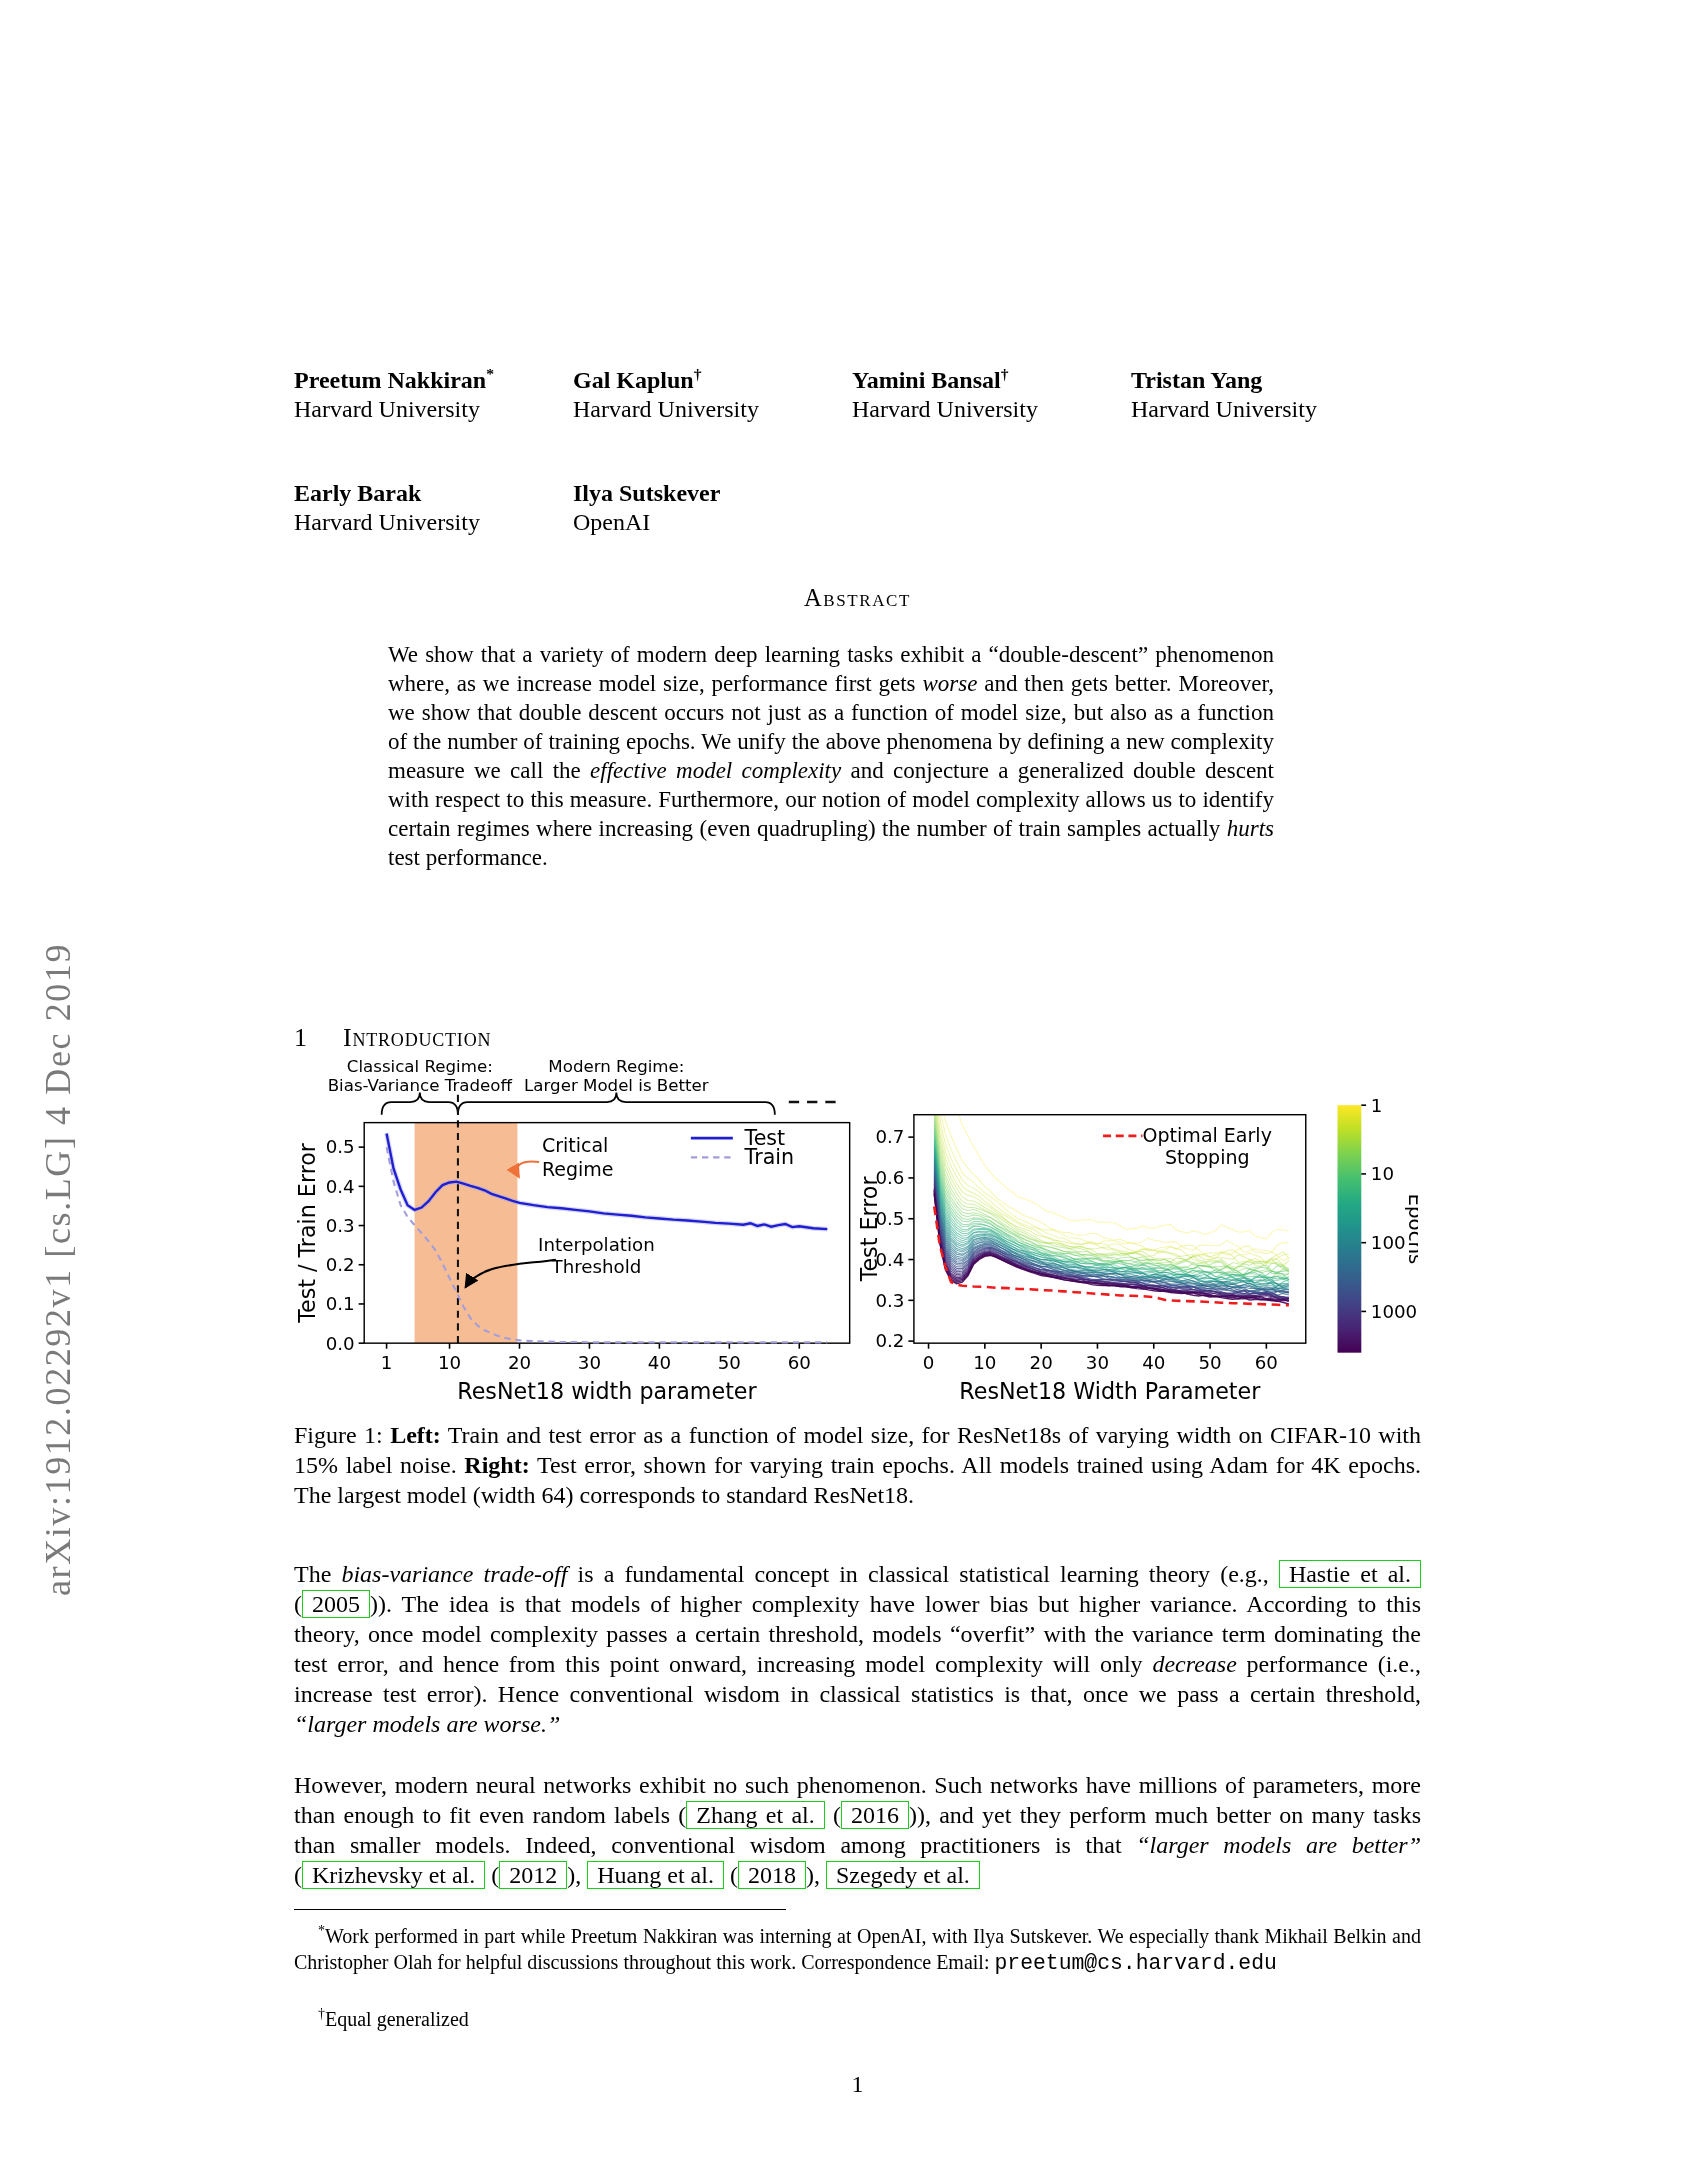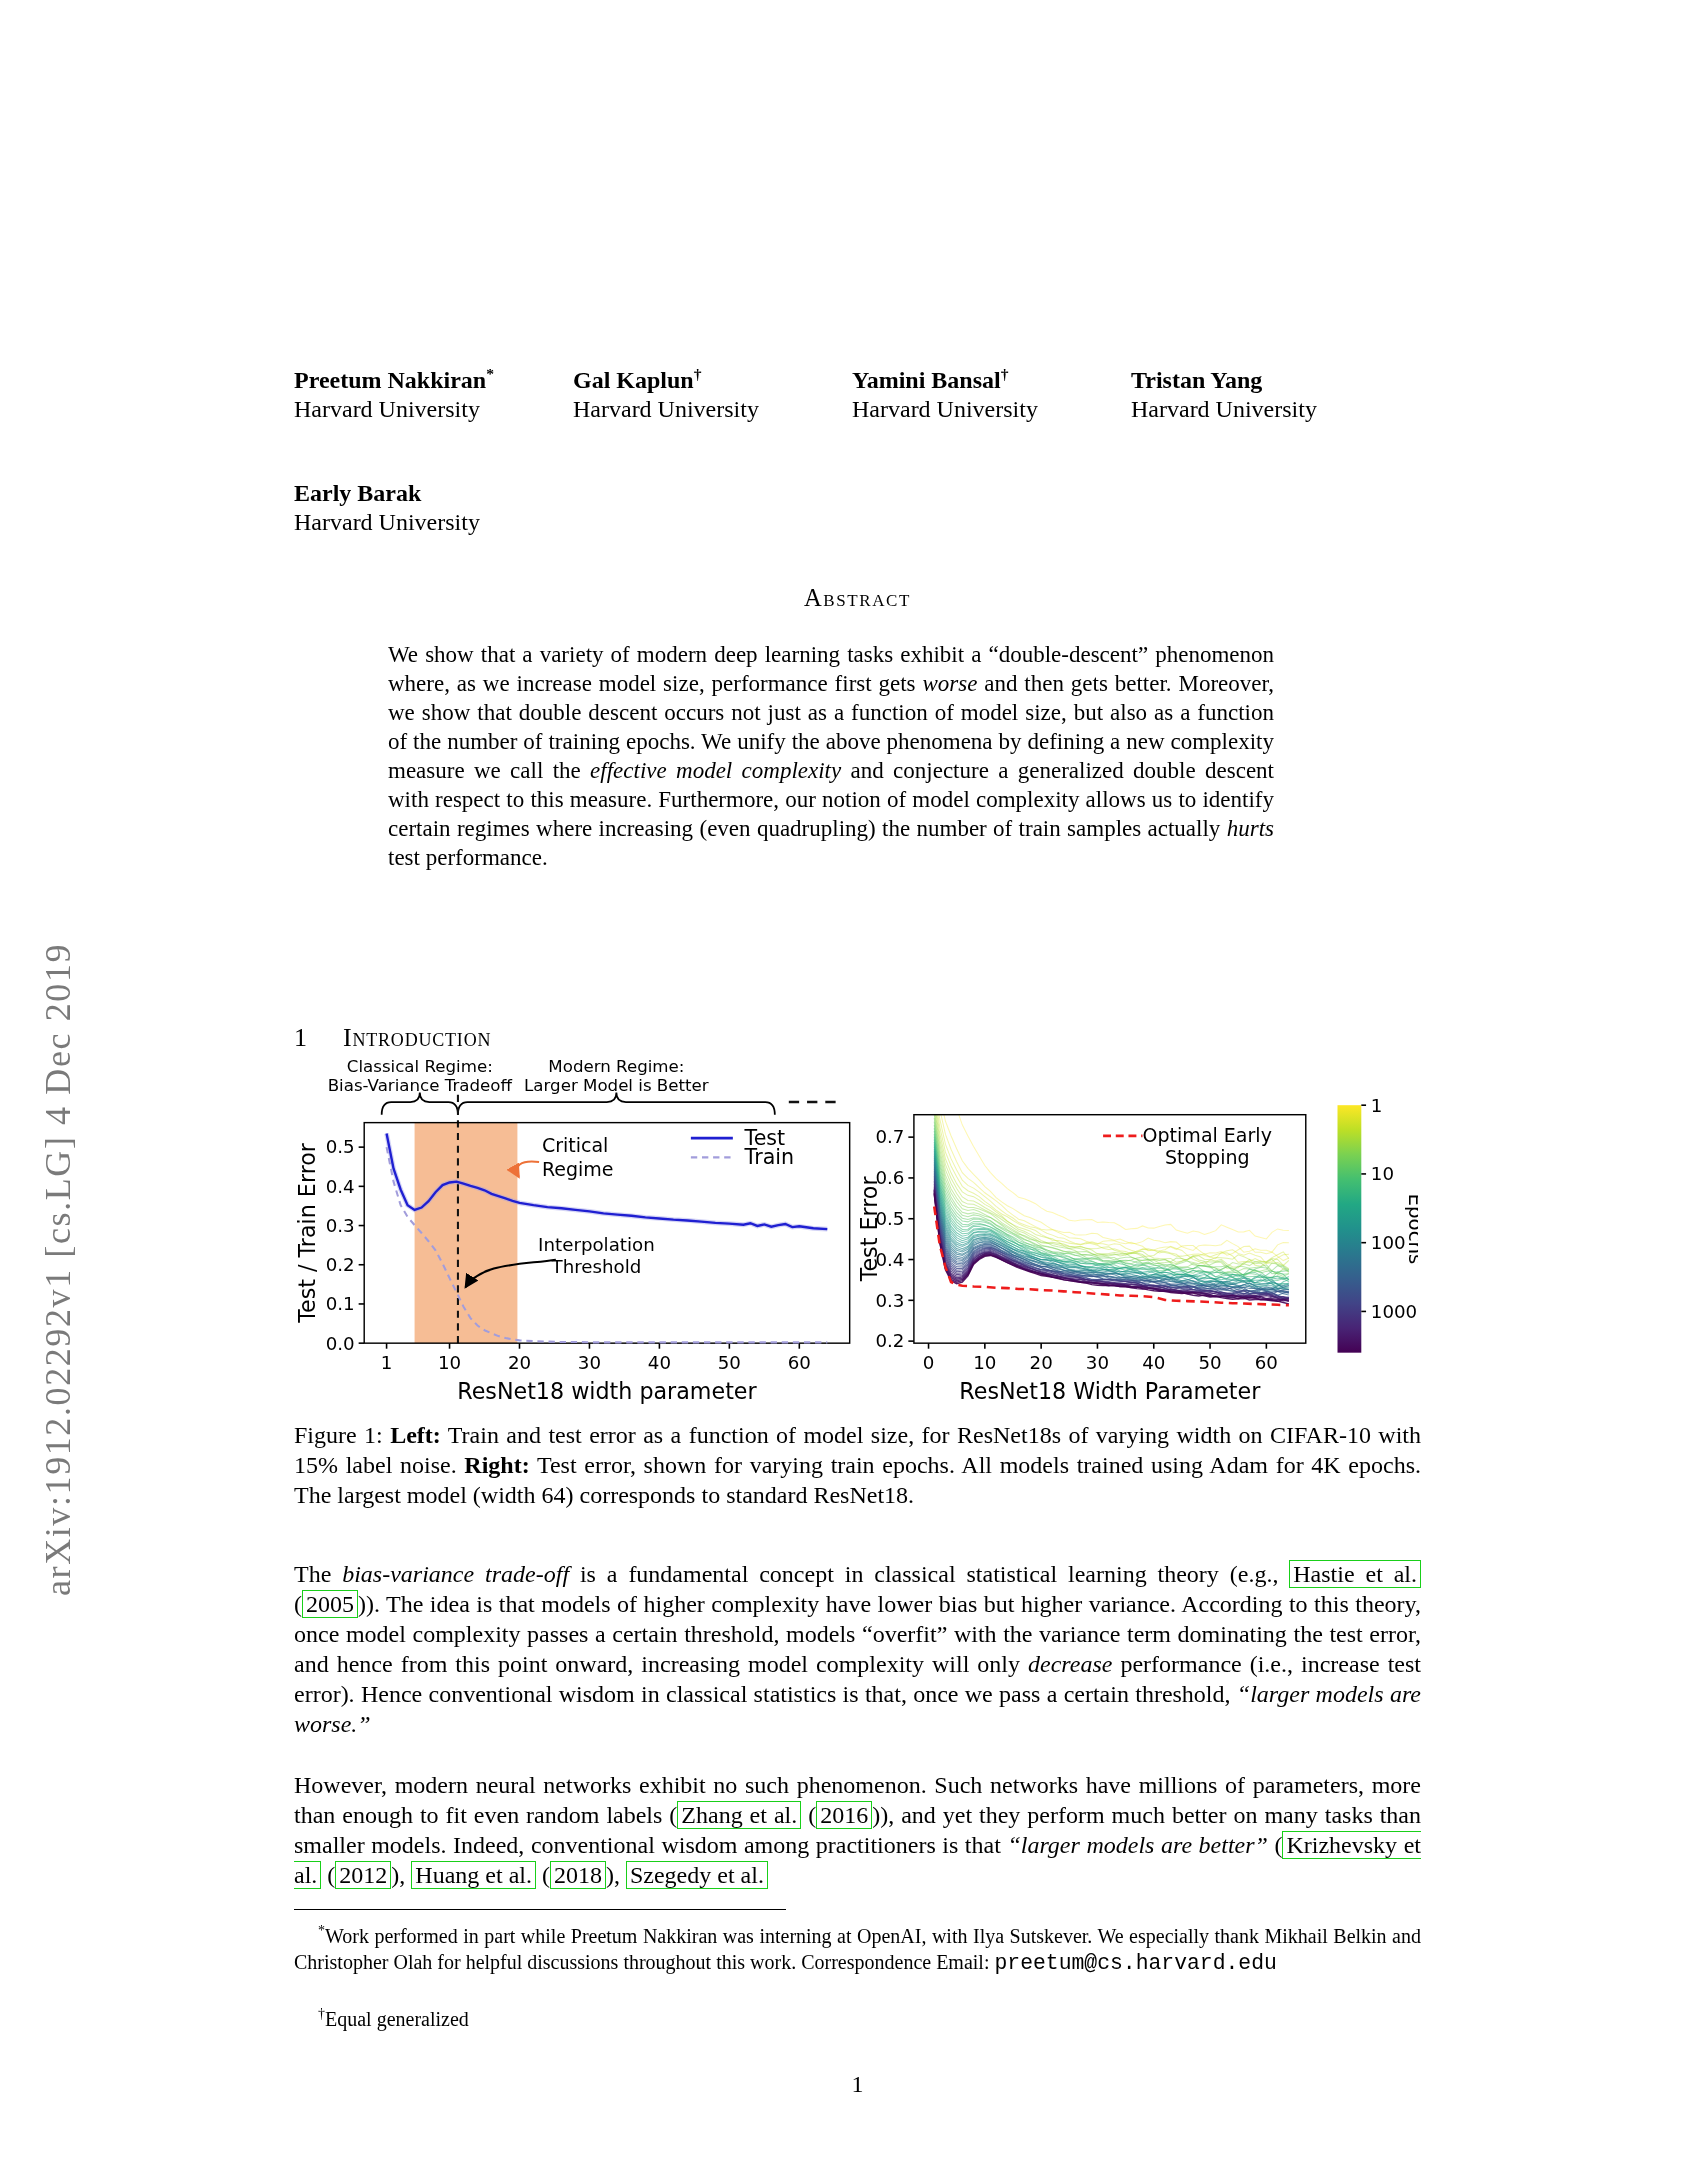--- a/index.html
+++ b/index.html
@@ -82,6 +82,10 @@
     <div class="author">
       <div class="aline"><span>Early Barak</span><sup></sup></div>
       <div class="affil">Harvard University</div>
+    </div>
+    <div class="author">
+      <div class="aline"><span>Ilya Sutskever</span><sup></sup></div>
+      <div class="affil">OpenAI</div>
     </div>
   </div>
 

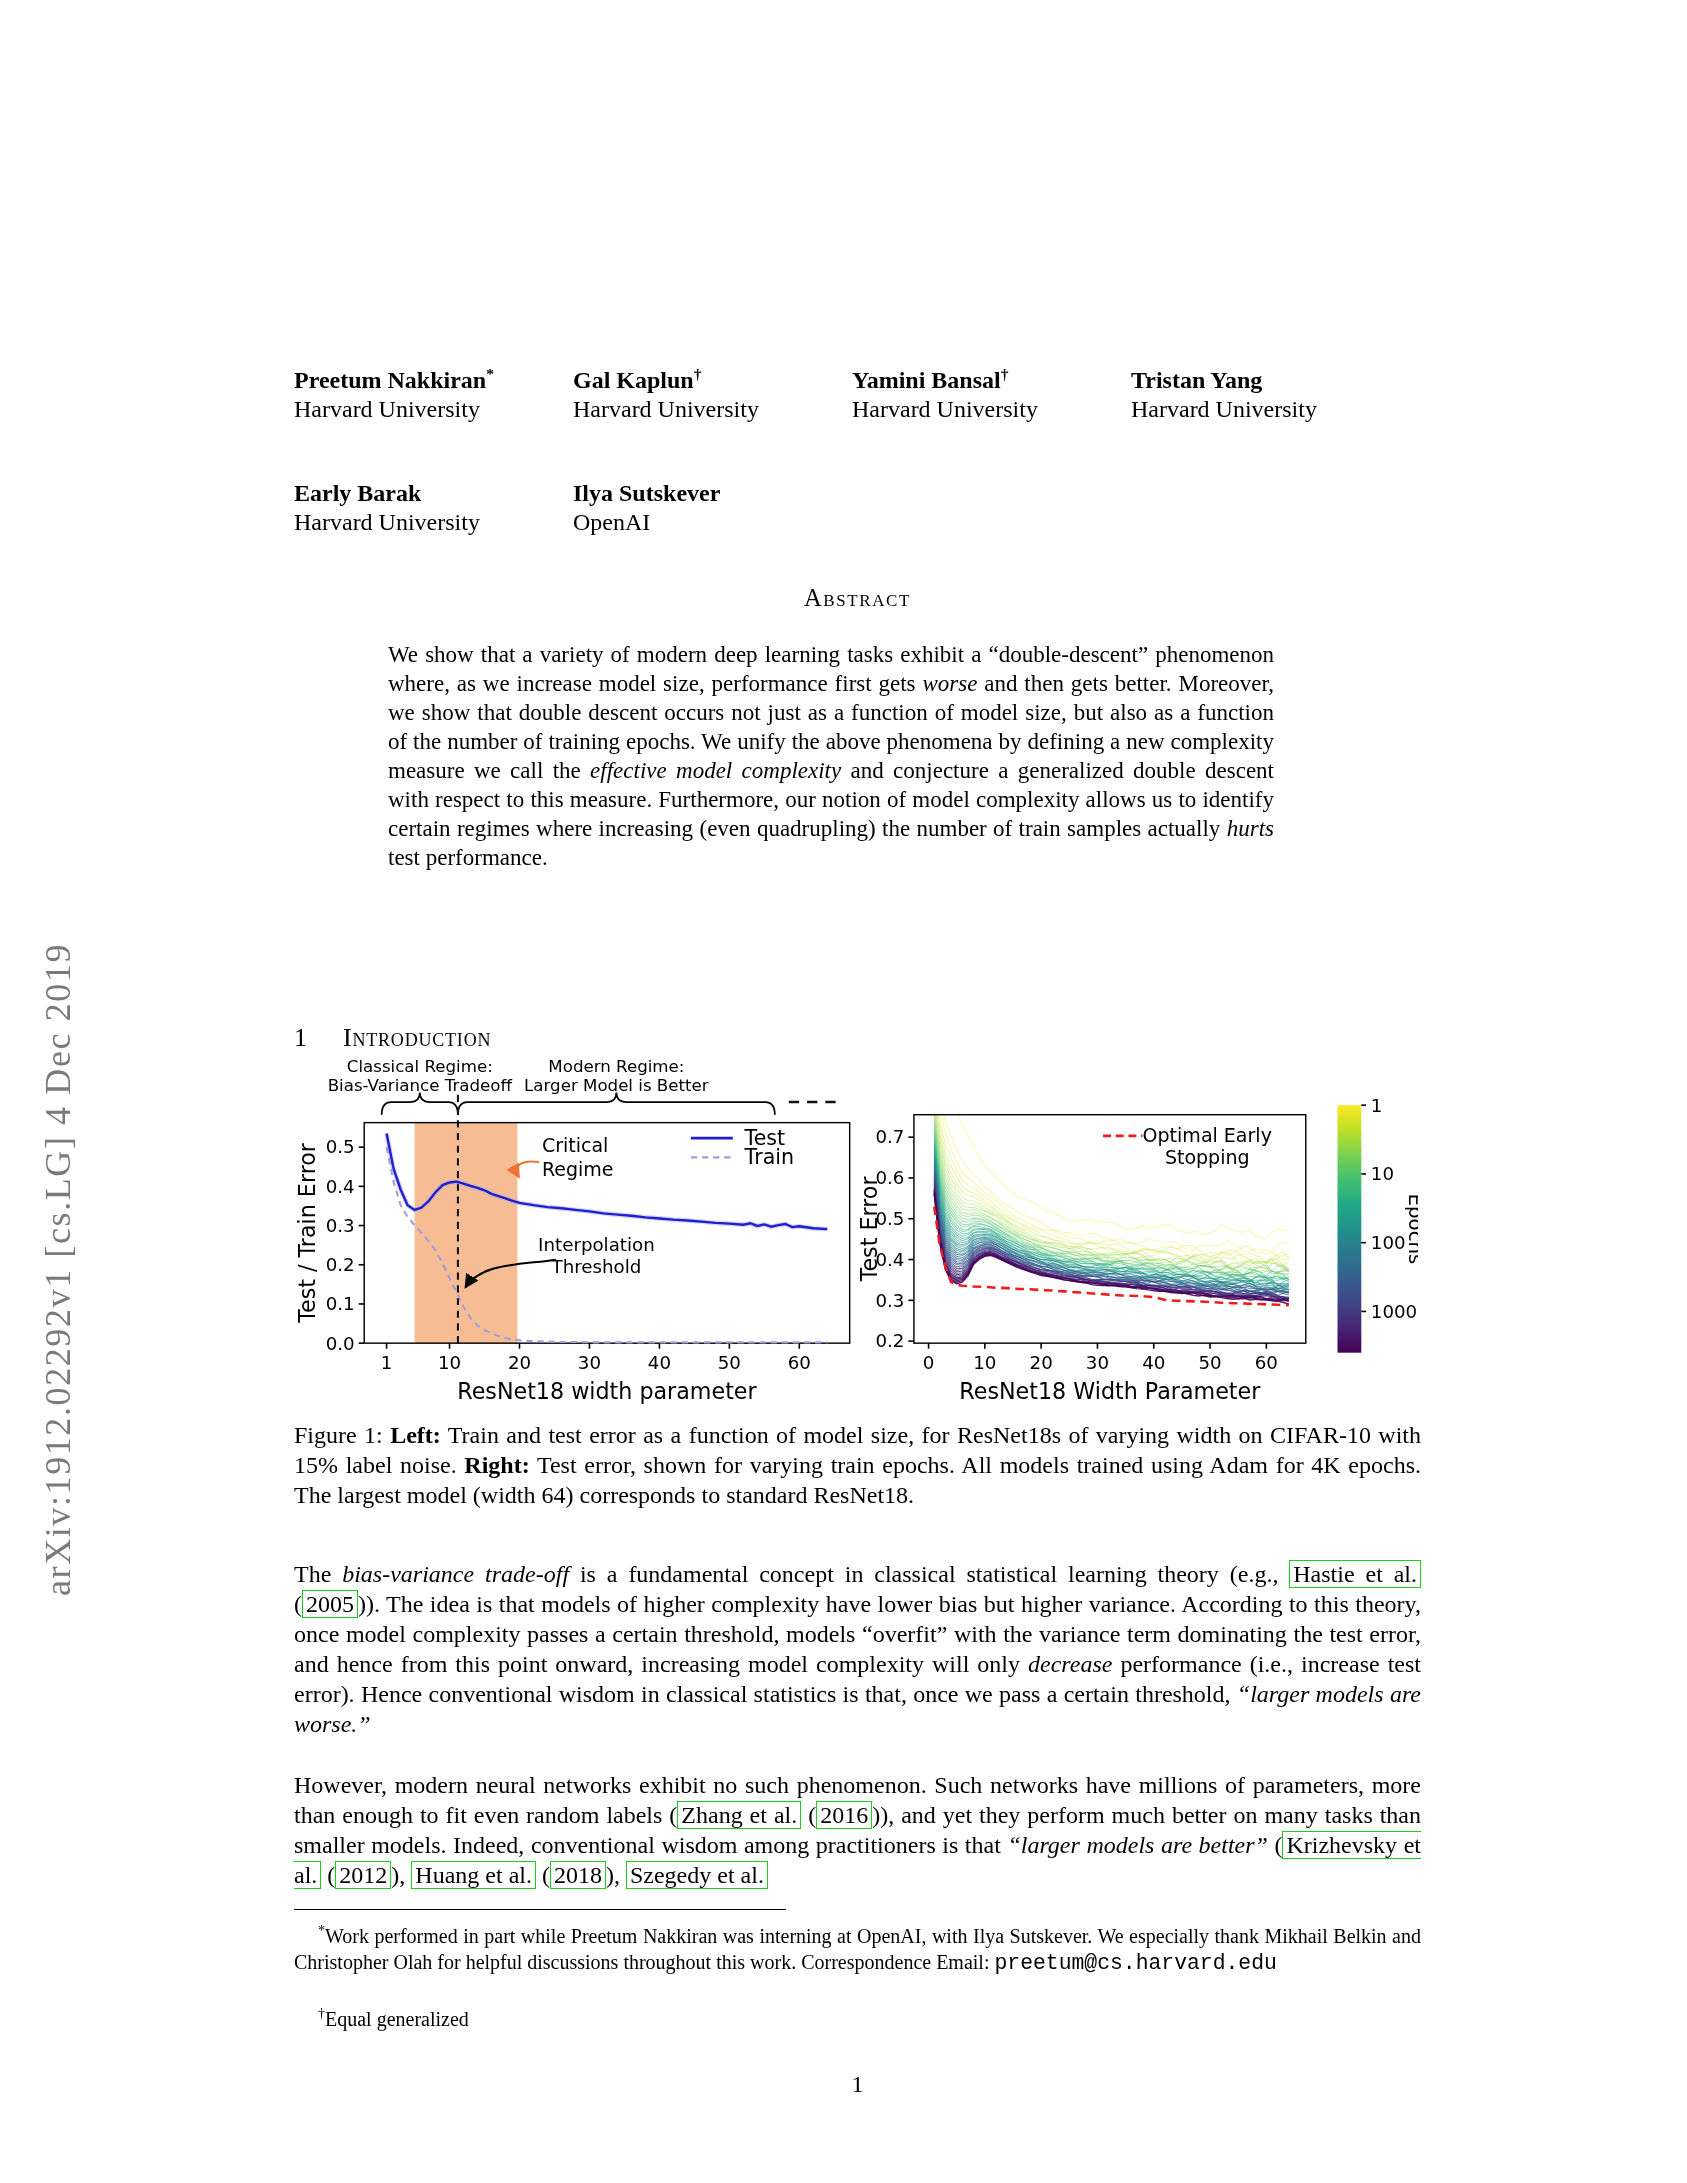--- a/index.html
+++ b/index.html
@@ -39,7 +39,7 @@
   .body{position:absolute;left:0;width:1127px;margin:0;font-size:24px;line-height:30px;text-align:justify;}
   .p1{top:1559px;}
   .p2{top:1770px;}
-  .cite{border:1.6px solid #19cf19;padding:0 3px;}
+  .cite{border:1.6px solid #19cf19;padding:0 9px;}
   .mono{font-family:"Liberation Mono", monospace;font-size:21.4px;margin-top:22px;}
   .fnrule{position:absolute;top:1909px;left:0;width:492px;border-top:1.6px solid #000;}
   .fn{position:absolute;left:0;width:1127px;margin:0;font-size:20px;line-height:26px;

